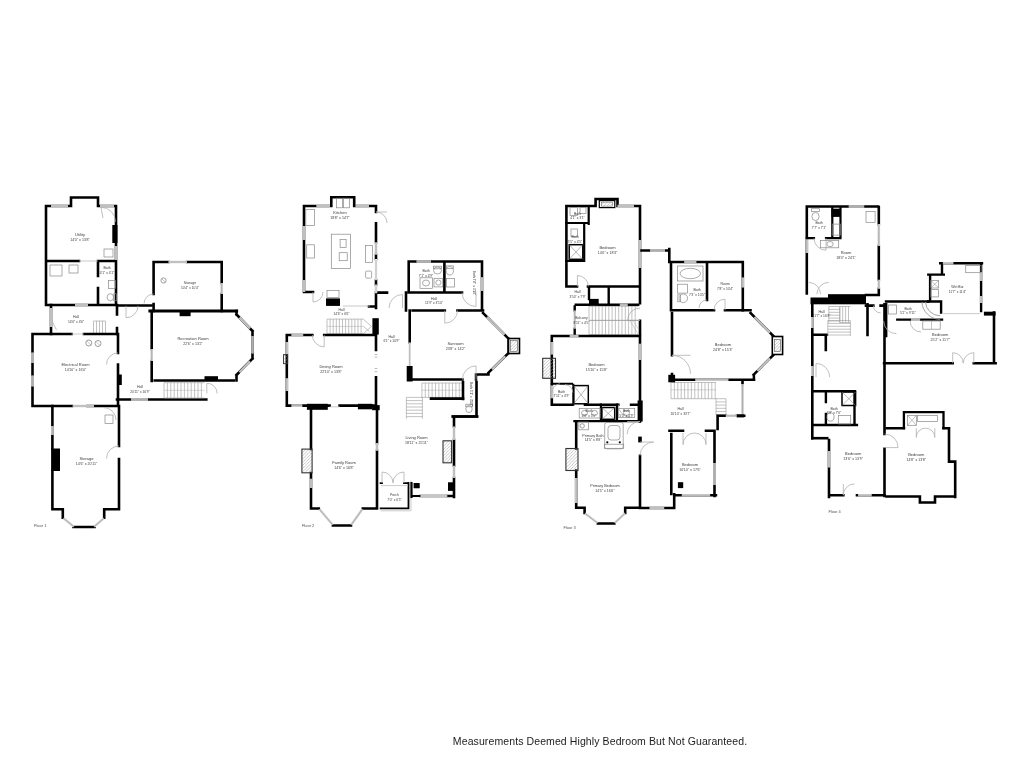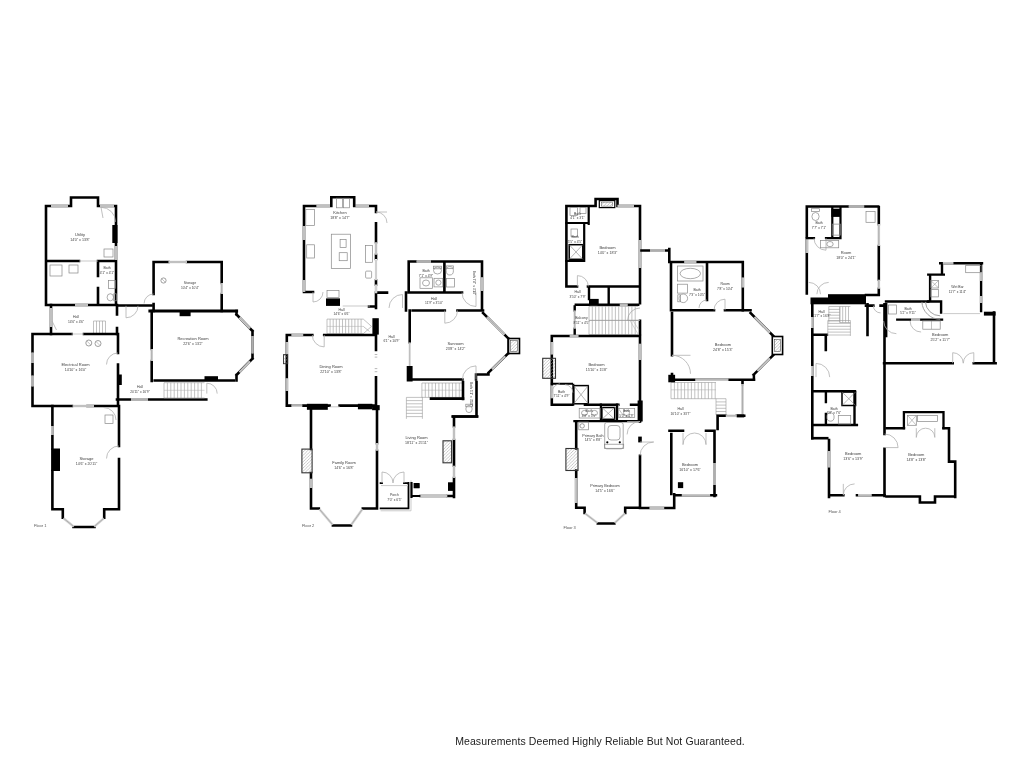--- a/index.html
+++ b/index.html
@@ -656,7 +656,7 @@
 </g>
 </svg>
 
-<div id="cap">Measurements Deemed Highly Reliable But Not Guaranteed.</div>
+<div id="cap">Measurements Deemed Highly Bedroom But Not Guaranteed.</div>
 
 
 </body></html>

